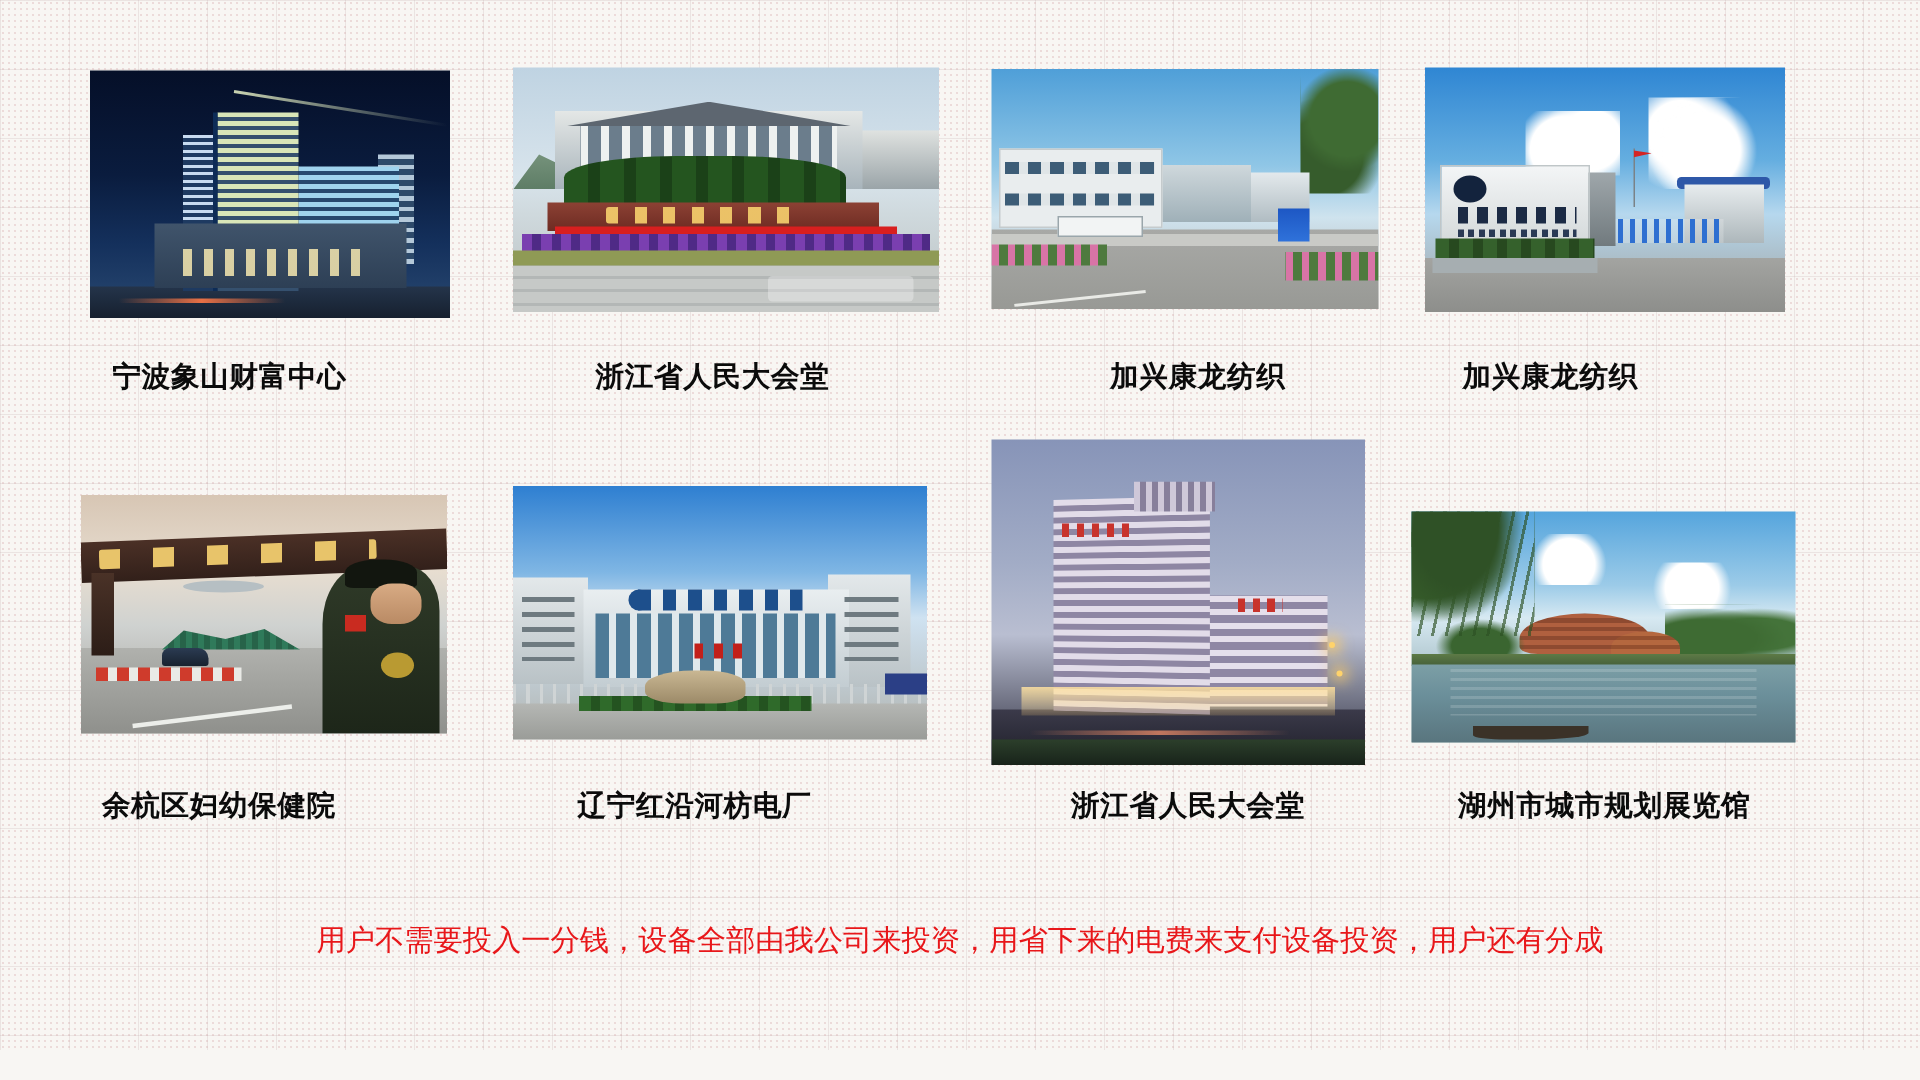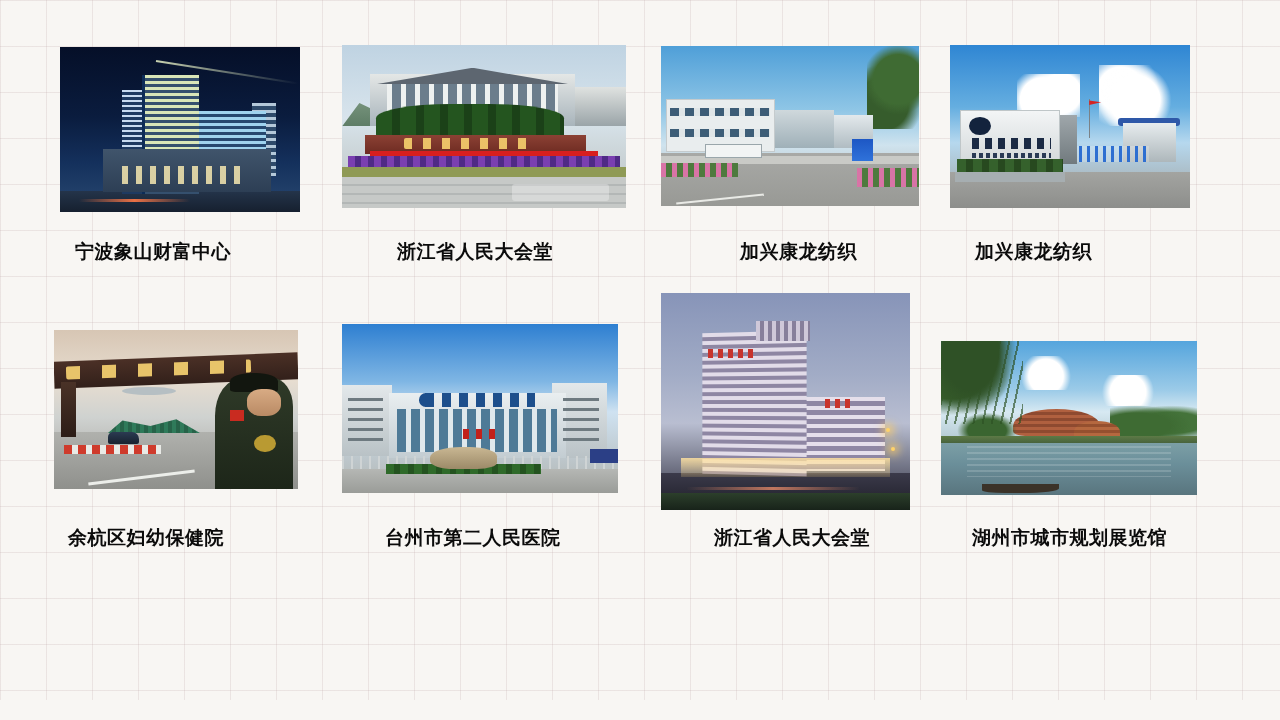--- a/index.html
+++ b/index.html
@@ -448,7 +448,7 @@
       <div class="blue"></div>
     </div>
   </div>
-  <div class="caption" style="left:385px; top:528px;">台州市第二人民医院</div>
+  <div class="caption" style="left:385px; top:528px;">辽宁红沿河枋电厂</div>
 
   <div class="tile" style="left:661px; top:293px; width:249px; height:217px;">
     <div class="photo p7" style="left:0; top:0; width:249px; height:217px;">

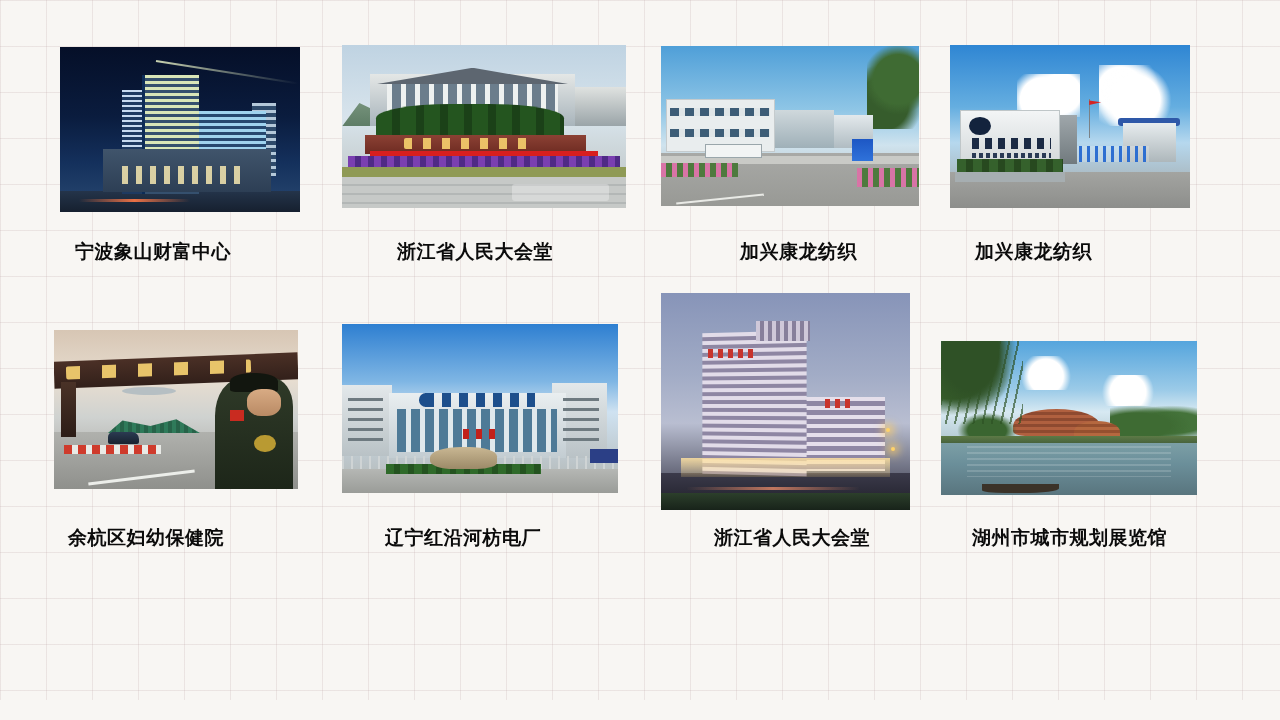--- a/index.html
+++ b/index.html
@@ -484,6 +484,7 @@
   </div>
   <div class="caption" style="left:972px; top:528px;">湖州市城市规划展览馆</div>
 
+  <div class="footnote">用户不需要投入一分钱，设备全部由我公司来投资，用省下来的电费来支付设备投资，用户还有分成</div>
 
 </div>
 

